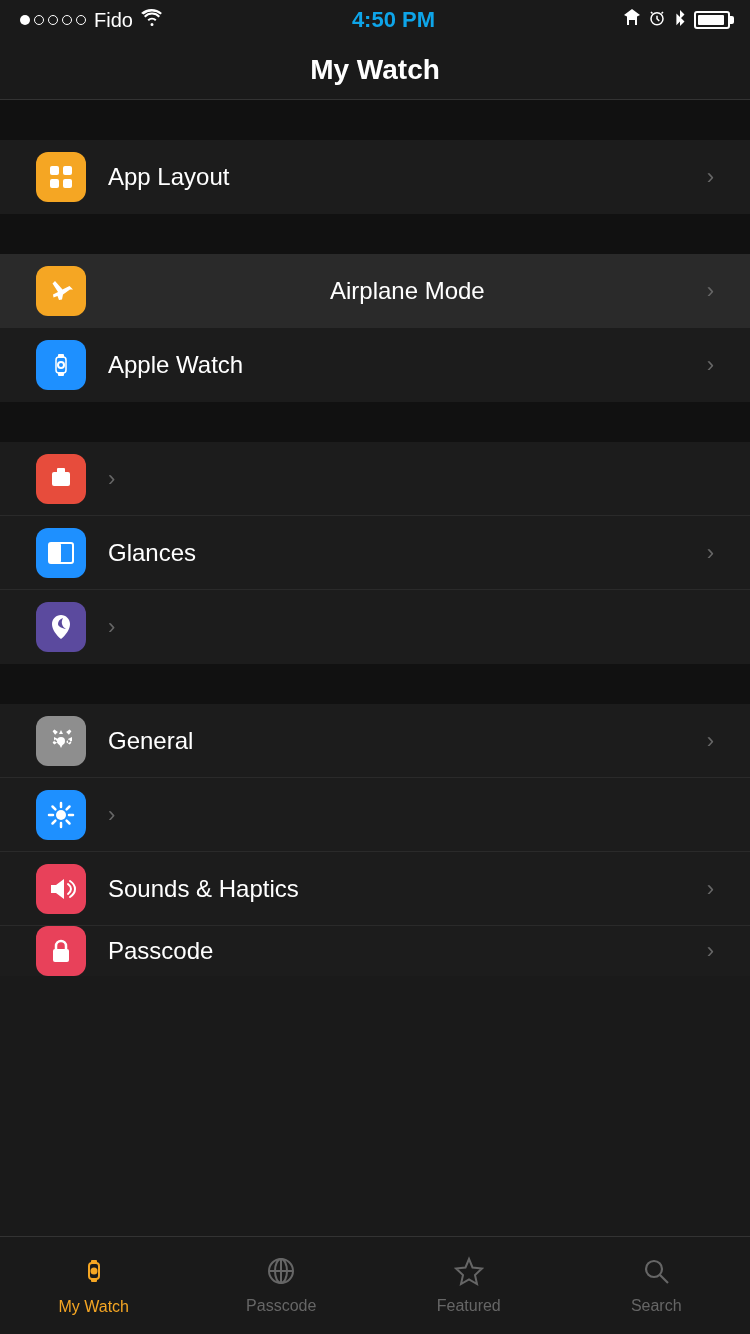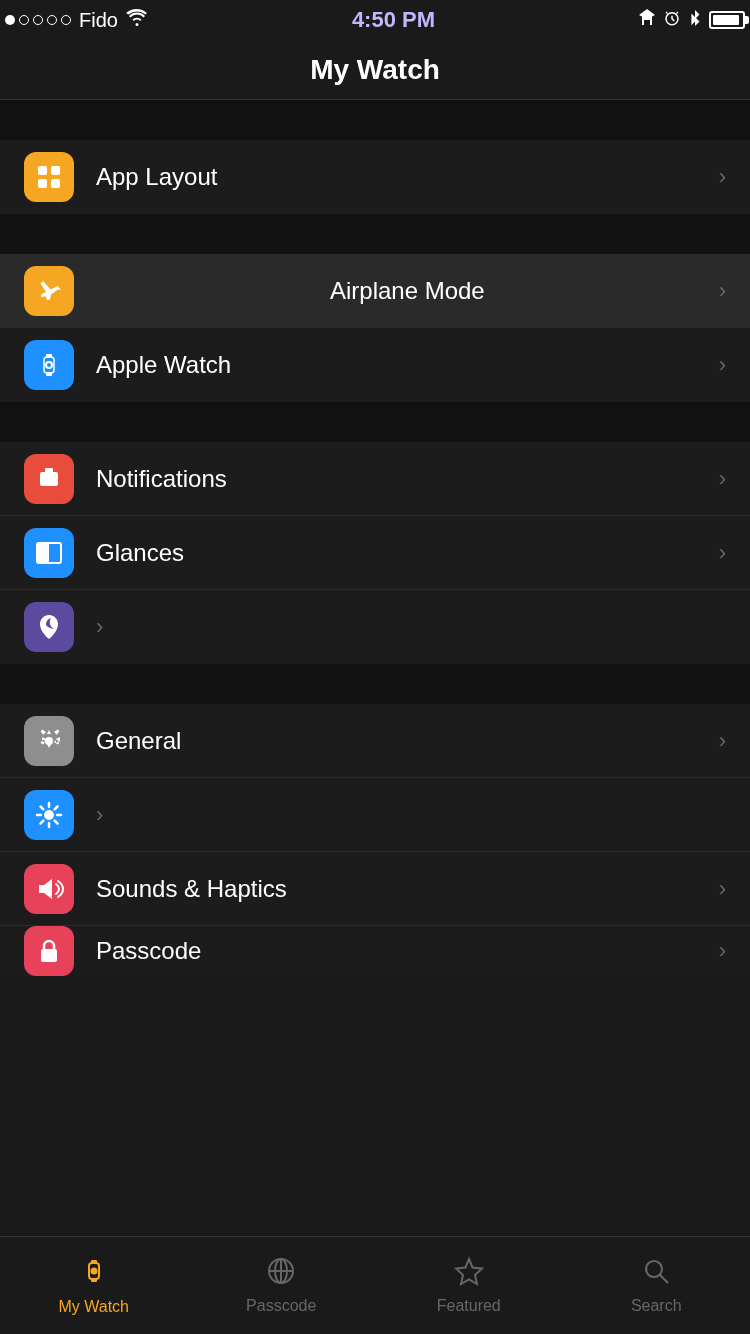--- a/index.html
+++ b/index.html
@@ -20,7 +20,7 @@
       display: flex;
       align-items: center;
       justify-content: space-between;
-      padding: 0 5px;
+      padding: 0 20px;
       gap: 22px;
     }
     .status-left {

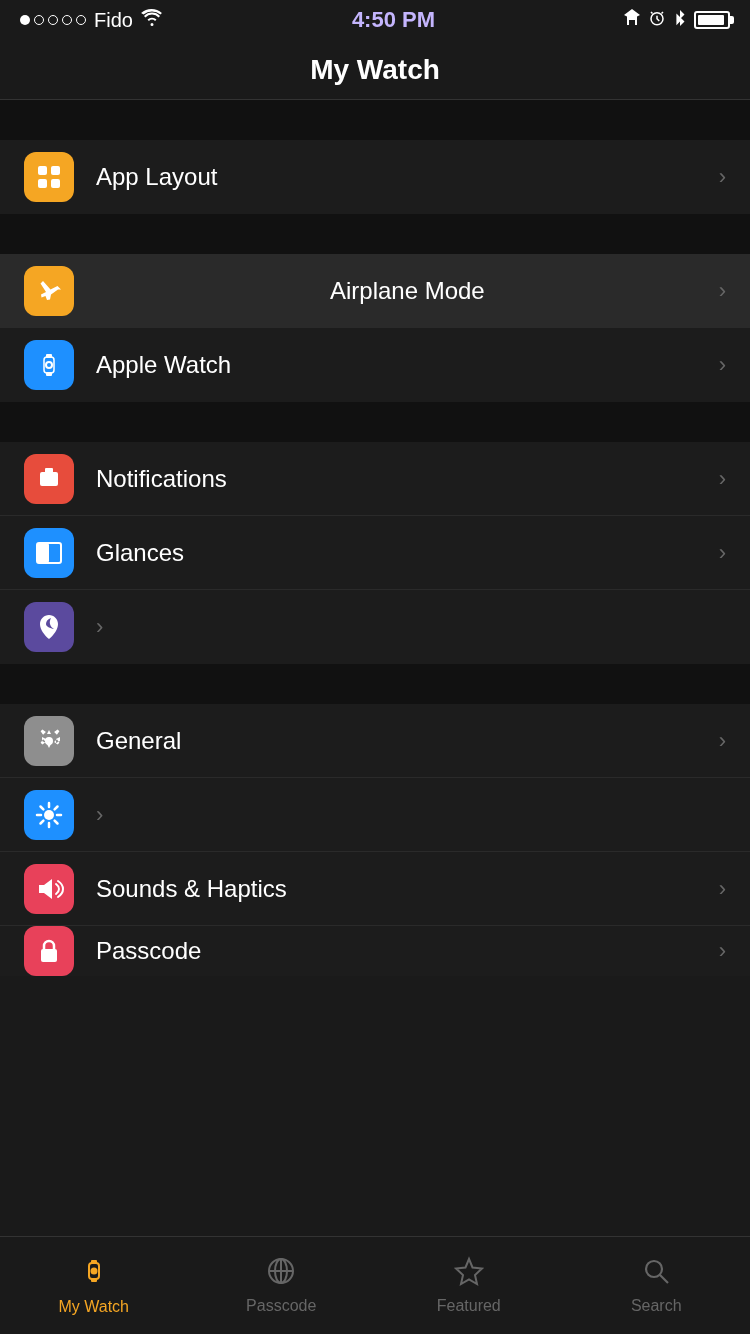--- a/index.html
+++ b/index.html
@@ -55,7 +55,7 @@
     .status-center {
       font-size: 22px;
       font-weight: 600;
-      color: #c4b5fd;
+      color: #0ea5e9;
     }
     .status-right {
       display: flex;

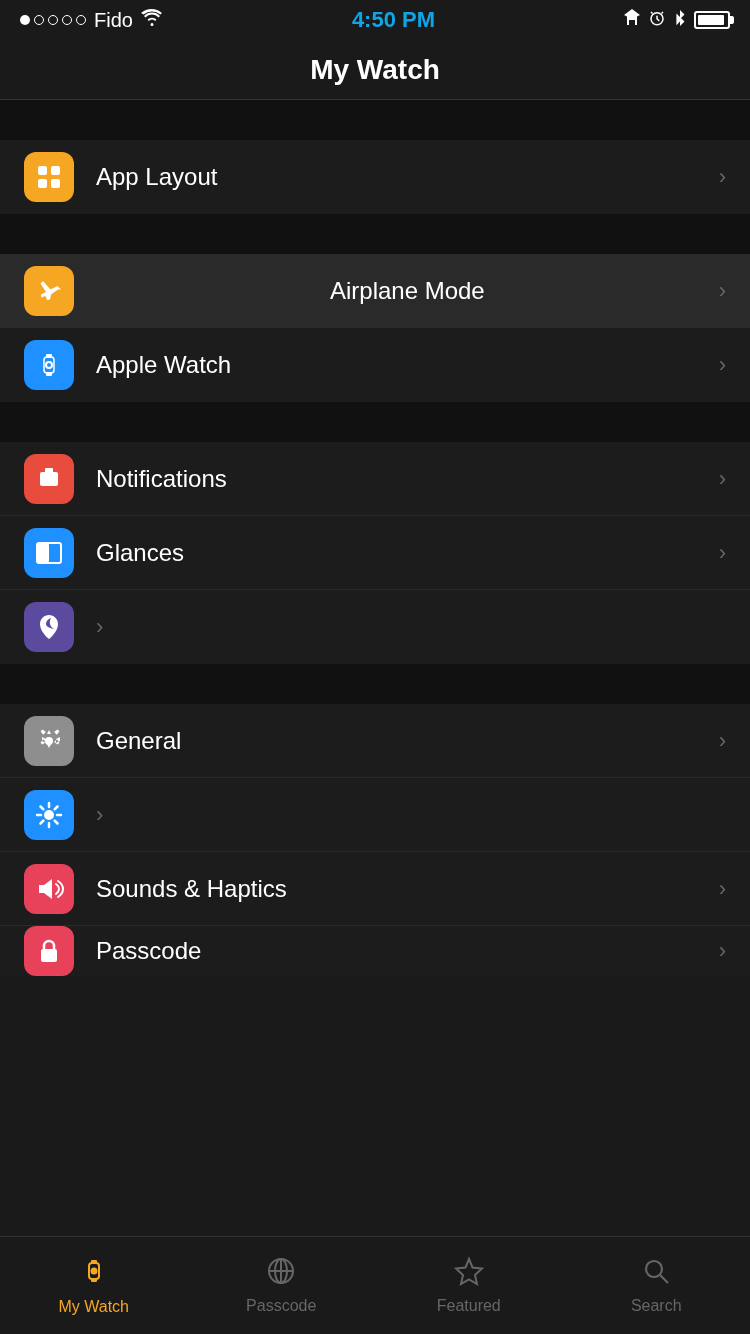--- a/index.html
+++ b/index.html
@@ -124,7 +124,7 @@
       display: flex;
       align-items: center;
       height: 74px;
-      padding: 0 24px;
+      padding: 0 36px;
       background: #1c1c1c;
       border-bottom: 1px solid #2a2a2a;
       cursor: pointer;

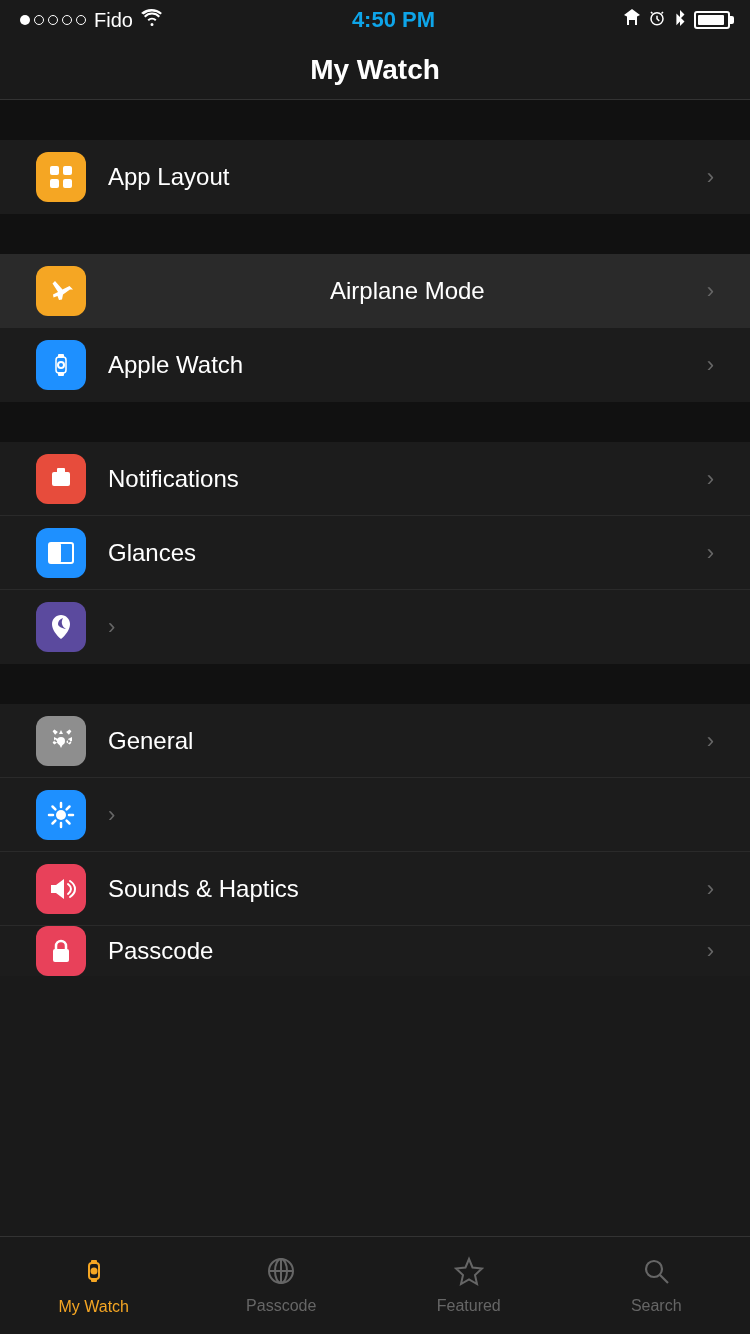--- a/index.html
+++ b/index.html
@@ -315,7 +315,6 @@
           <rect x="11" y="4" width="8" height="5" rx="1"></rect>
         </svg>
       </div>
-      <span class="item-label">Notifications</span>
       <span class="chevron">›</span>
     </div>
     <div class="list-item">

